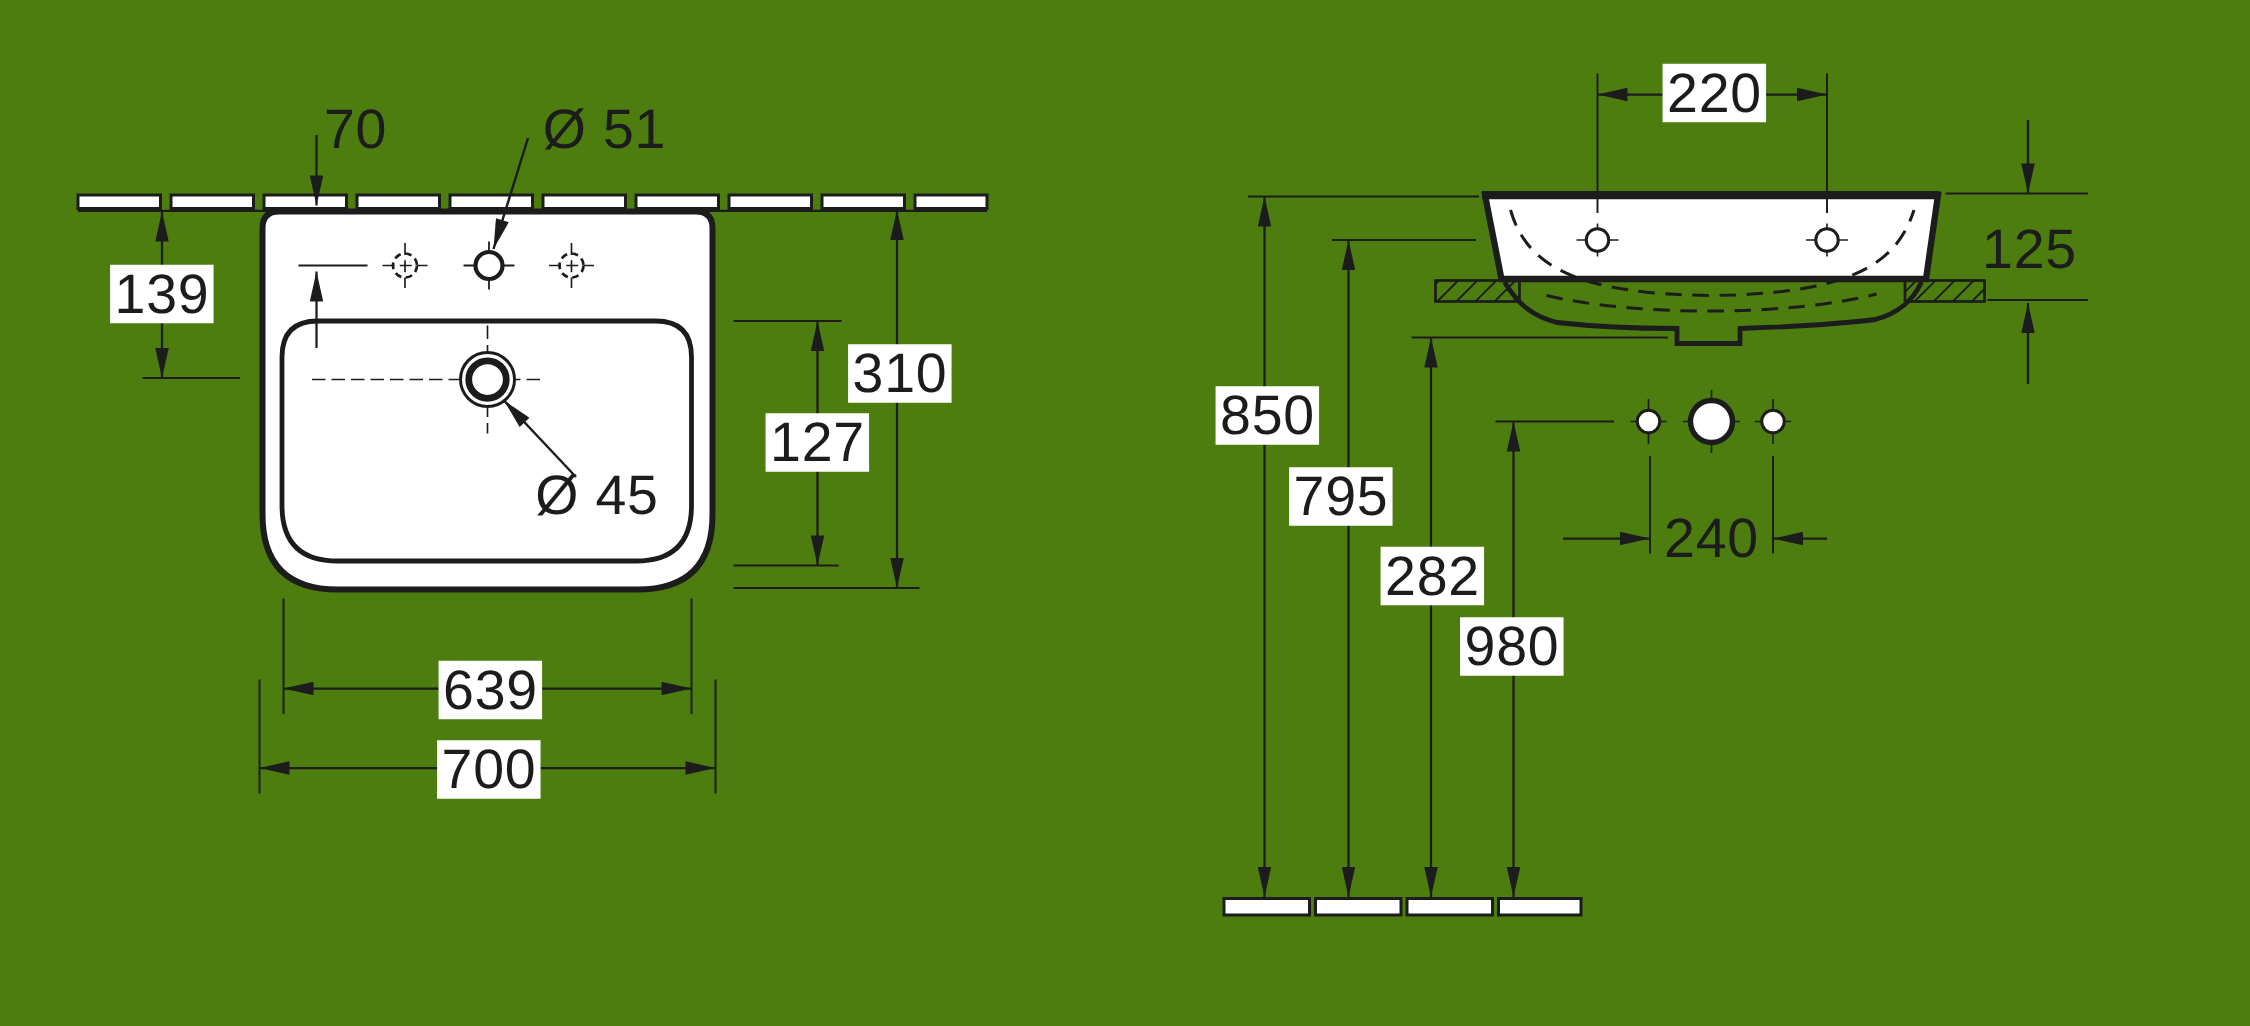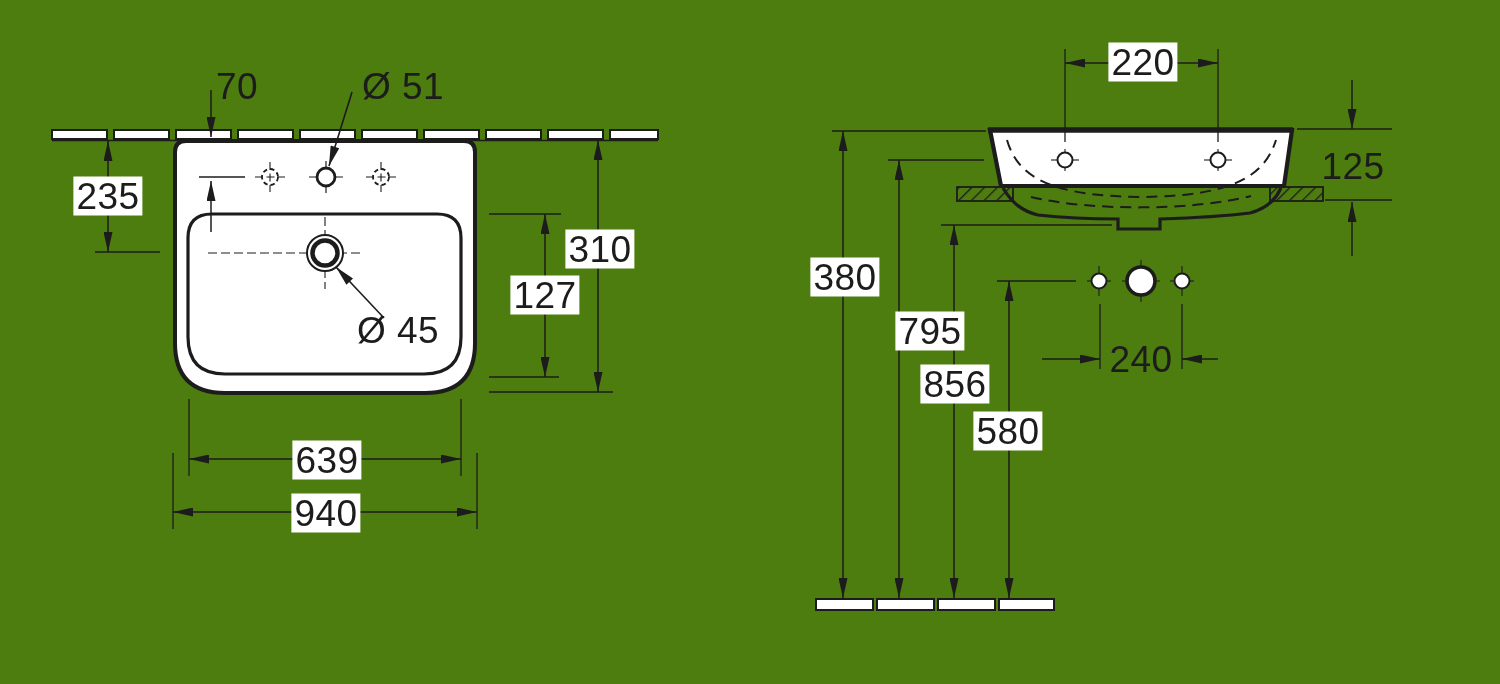--- a/index.html
+++ b/index.html
@@ -205,7 +205,7 @@
 
   <div class="dim nobg" style="left:237px;top:86px">70</div>
   <div class="dim nobg" style="left:403px;top:86px">Ø 51</div>
-  <div class="dim" style="left:108px;top:196px">235</div>
+  <div class="dim" style="left:108px;top:196px">139</div>
   <div class="dim nobg" style="left:398px;top:330px">Ø 45</div>
   <div class="dim" style="left:545px;top:295px">127</div>
   <div class="dim" style="left:600px;top:249px">310</div>

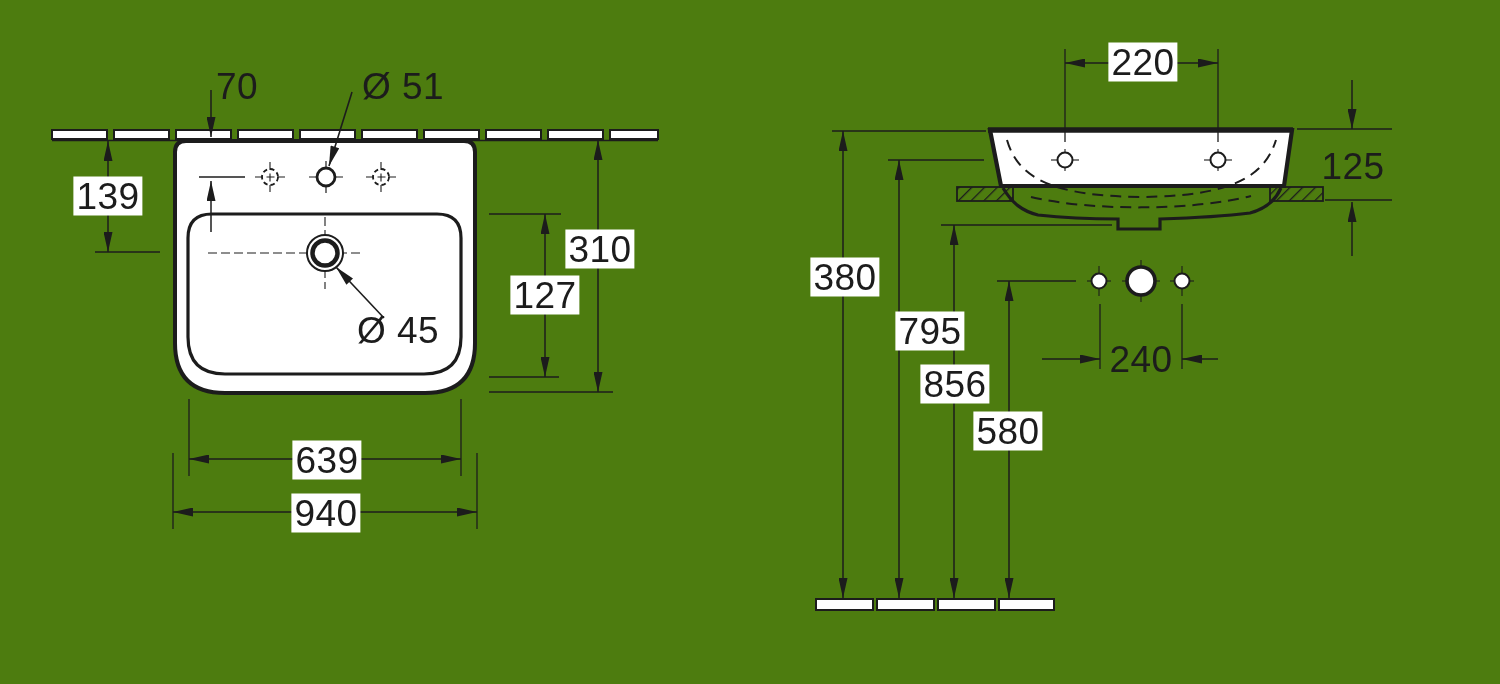--- a/index.html
+++ b/index.html
@@ -214,7 +214,7 @@
 
   <div class="dim" style="left:1143px;top:62px">220</div>
   <div class="dim nobg" style="left:1353px;top:166px">125</div>
-  <div class="dim" style="left:845px;top:277px">380</div>
+  <div class="dim" style="left:845px;top:277px">850</div>
   <div class="dim" style="left:930px;top:331px">795</div>
   <div class="dim" style="left:955px;top:384px">856</div>
   <div class="dim" style="left:1008px;top:431px">580</div>

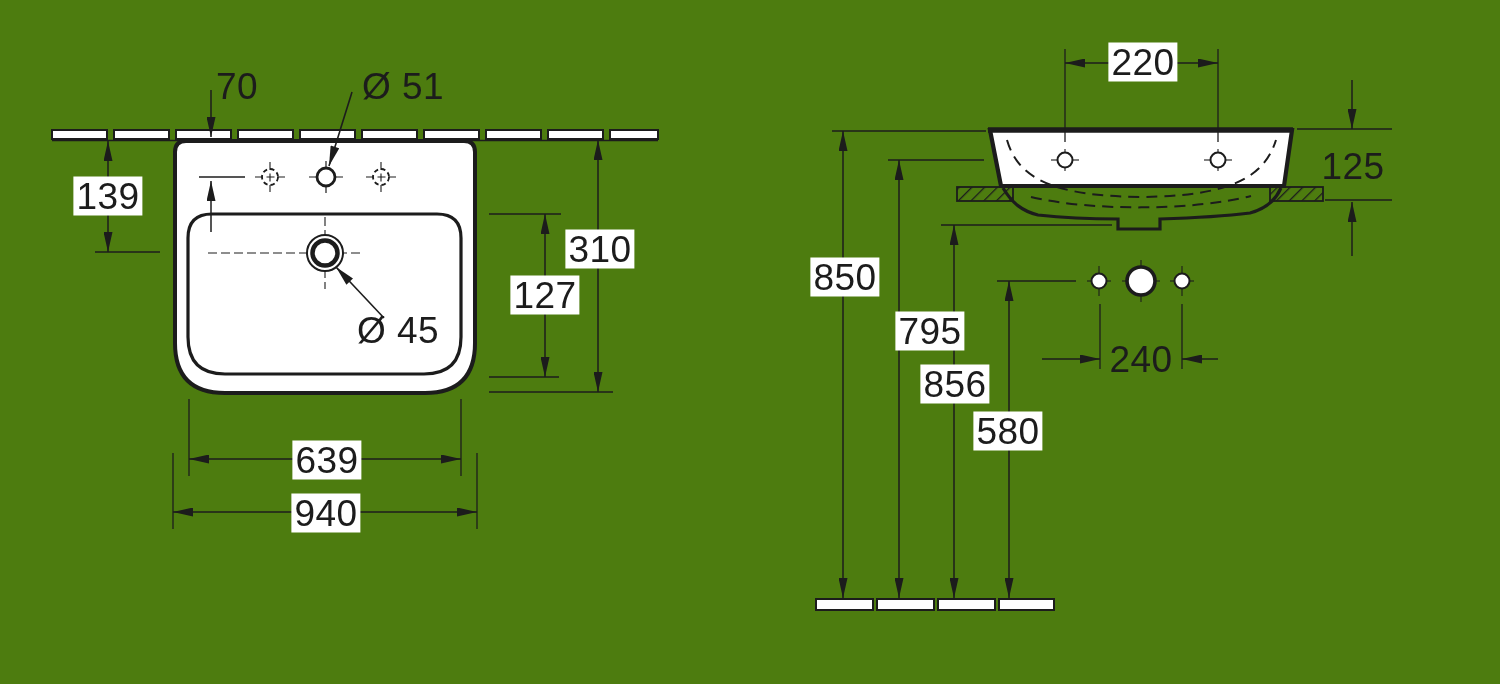--- a/index.html
+++ b/index.html
@@ -215,7 +215,7 @@
   <div class="dim" style="left:1143px;top:62px">220</div>
   <div class="dim nobg" style="left:1353px;top:166px">125</div>
   <div class="dim" style="left:845px;top:277px">850</div>
-  <div class="dim" style="left:930px;top:331px">795</div>
+  <div class="dim" style="left:894px;top:331px">795</div>
   <div class="dim" style="left:955px;top:384px">856</div>
   <div class="dim" style="left:1008px;top:431px">580</div>
   <div class="dim nobg" style="left:1141px;top:359px">240</div>

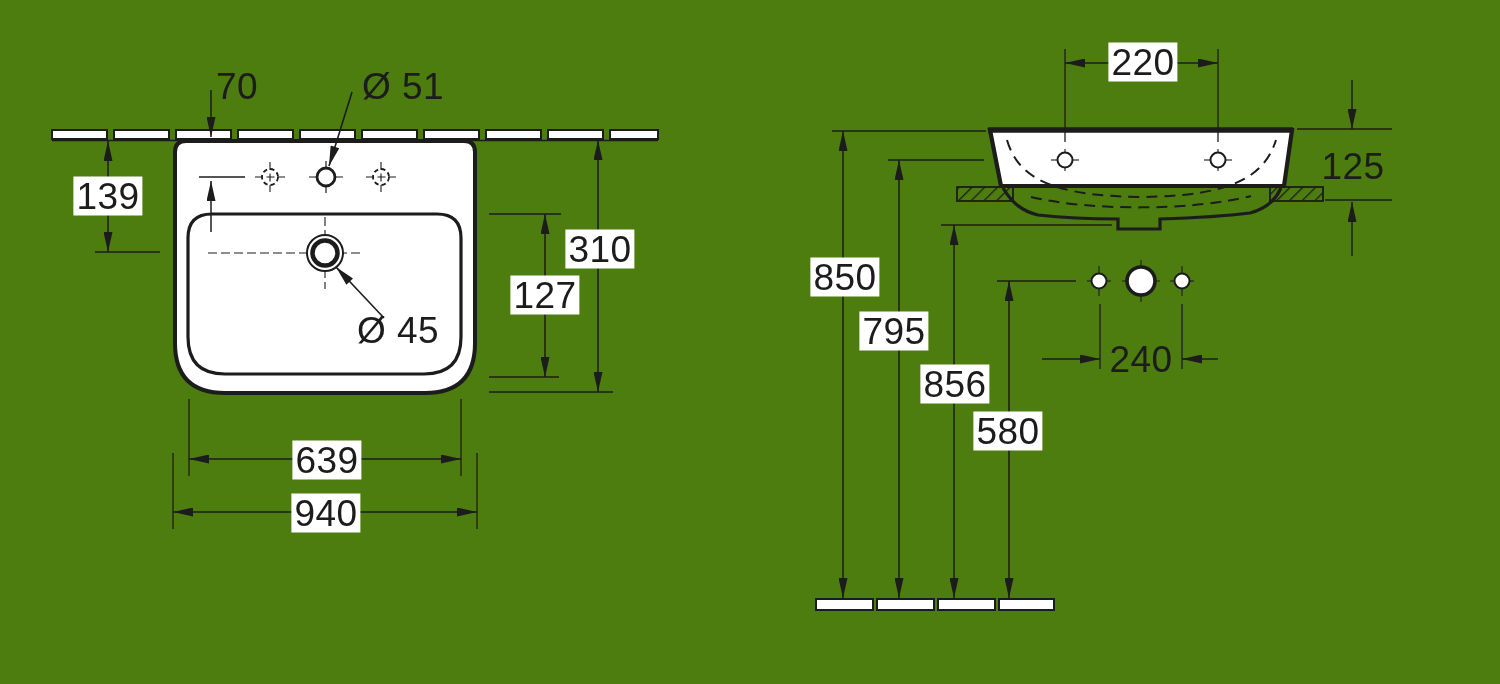--- a/index.html
+++ b/index.html
@@ -216,7 +216,7 @@
   <div class="dim nobg" style="left:1353px;top:166px">125</div>
   <div class="dim" style="left:845px;top:277px">850</div>
   <div class="dim" style="left:894px;top:331px">795</div>
-  <div class="dim" style="left:955px;top:384px">856</div>
+  <div class="dim" style="left:955px;top:384px">282</div>
   <div class="dim" style="left:1008px;top:431px">580</div>
   <div class="dim nobg" style="left:1141px;top:359px">240</div>
 

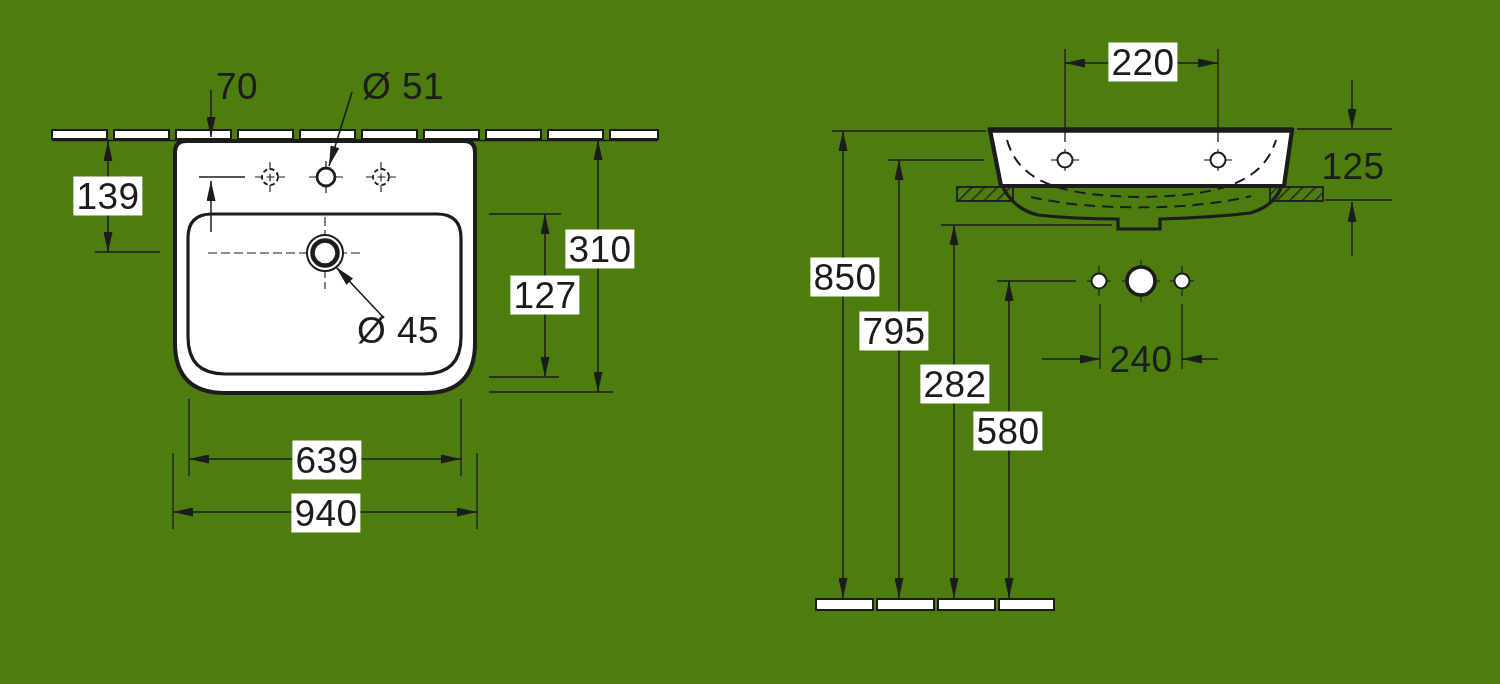--- a/index.html
+++ b/index.html
@@ -217,7 +217,7 @@
   <div class="dim" style="left:845px;top:277px">850</div>
   <div class="dim" style="left:894px;top:331px">795</div>
   <div class="dim" style="left:955px;top:384px">282</div>
-  <div class="dim" style="left:1008px;top:431px">580</div>
+  <div class="dim" style="left:1008px;top:431px">980</div>
   <div class="dim nobg" style="left:1141px;top:359px">240</div>
 
 </div>

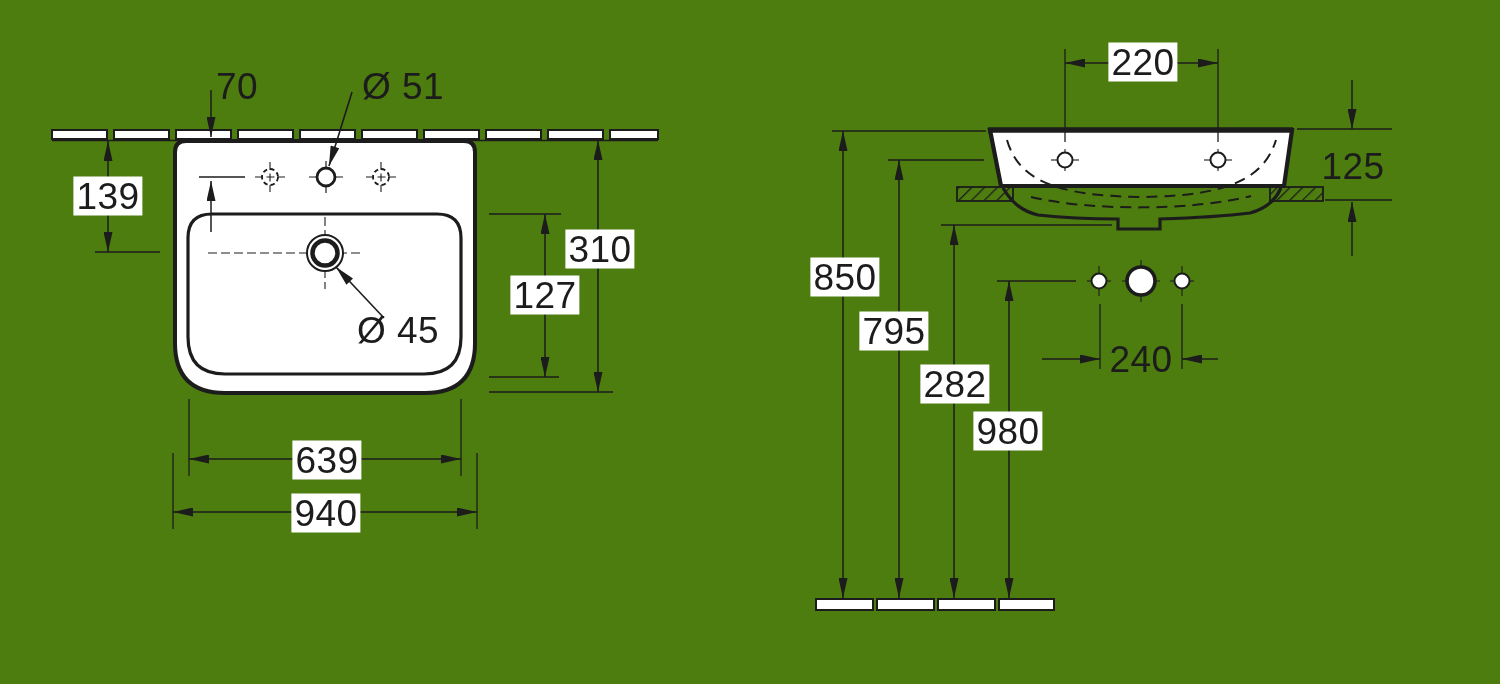--- a/index.html
+++ b/index.html
@@ -210,7 +210,7 @@
   <div class="dim" style="left:545px;top:295px">127</div>
   <div class="dim" style="left:600px;top:249px">310</div>
   <div class="dim" style="left:327px;top:460px">639</div>
-  <div class="dim" style="left:326px;top:513px">940</div>
+  <div class="dim" style="left:326px;top:513px">700</div>
 
   <div class="dim" style="left:1143px;top:62px">220</div>
   <div class="dim nobg" style="left:1353px;top:166px">125</div>

